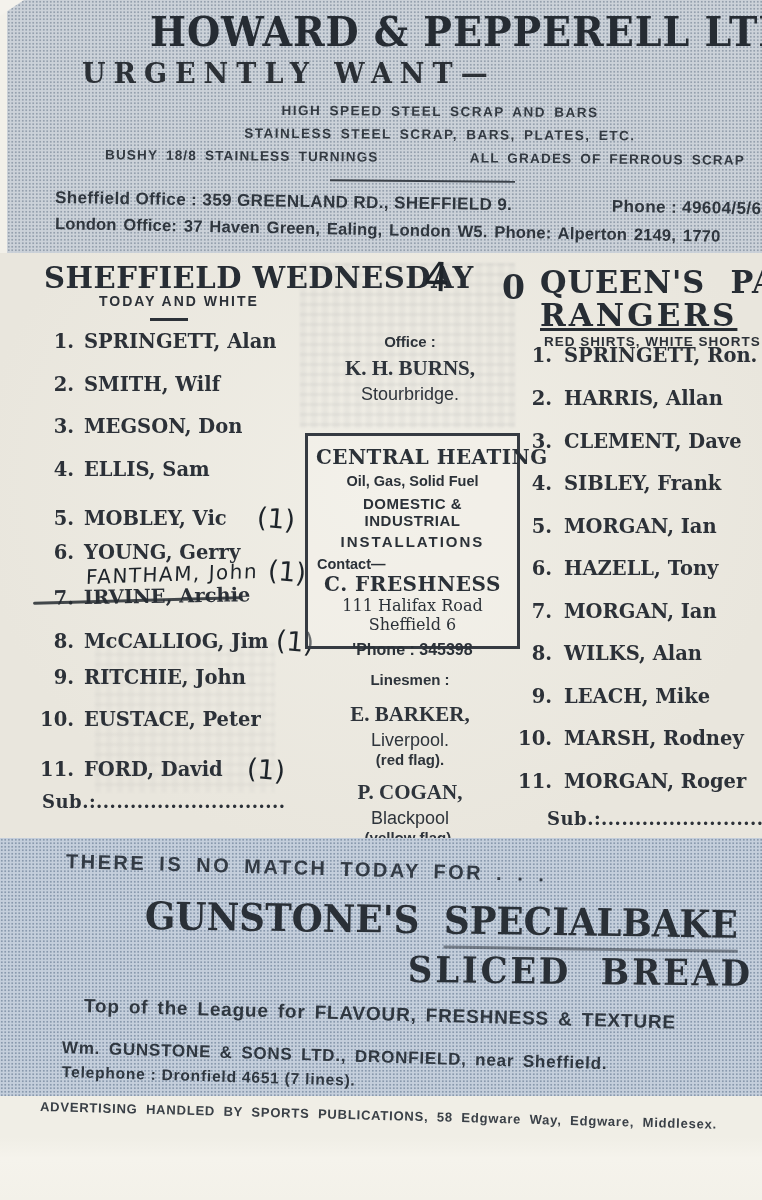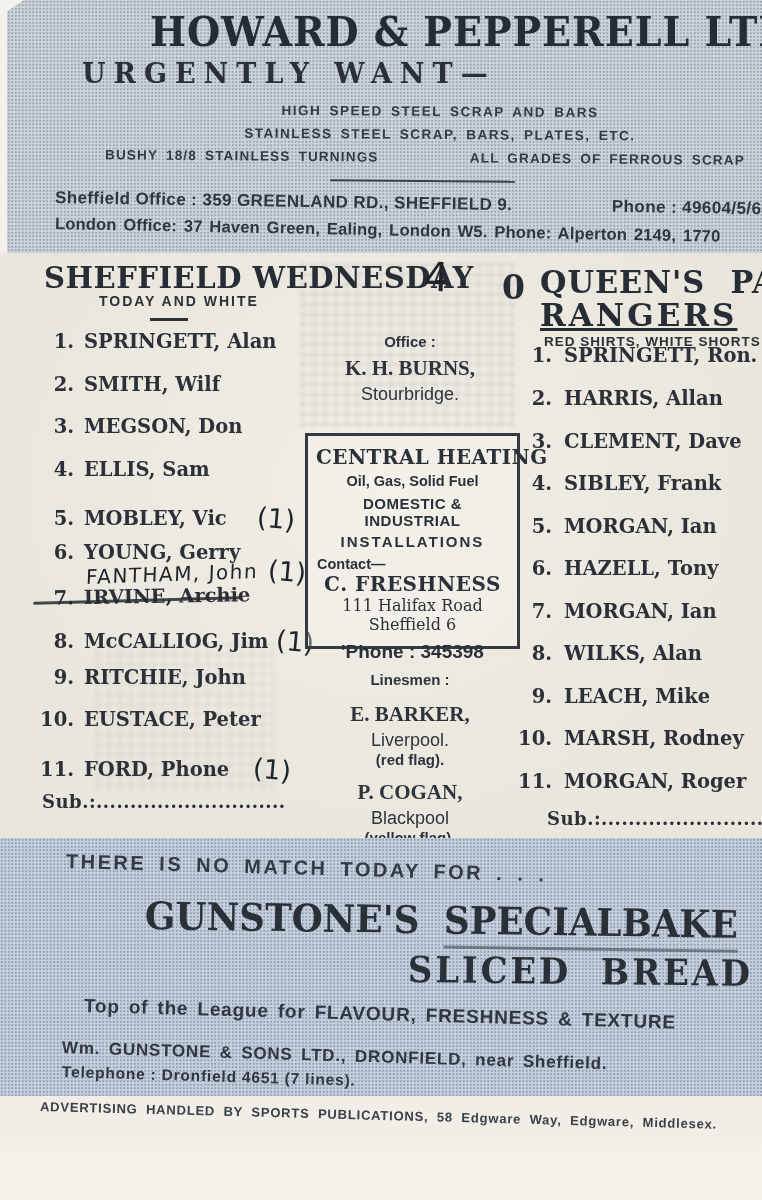--- a/index.html
+++ b/index.html
@@ -101,7 +101,7 @@
   .ch-contact{font-weight:700;font-size:14.5px;margin-top:6px;text-align:left;margin-left:4px;}
   .ch-name{font-family:"DejaVu Serif",serif;font-weight:700;font-size:20px;letter-spacing:.5px;white-space:nowrap;}
   .ch-addr{font-family:"DejaVu Serif",serif;font-weight:400;font-size:16px;white-space:nowrap;}
-  .ch-phone{font-weight:700;font-size:19px;margin-top:7px;}
+  .ch-phone{font-weight:700;font-size:16px;margin-top:7px;}
 
   
   .ba-intro{position:absolute;left:66px;top:850px;font-weight:700;font-size:20px;letter-spacing:2.5px;

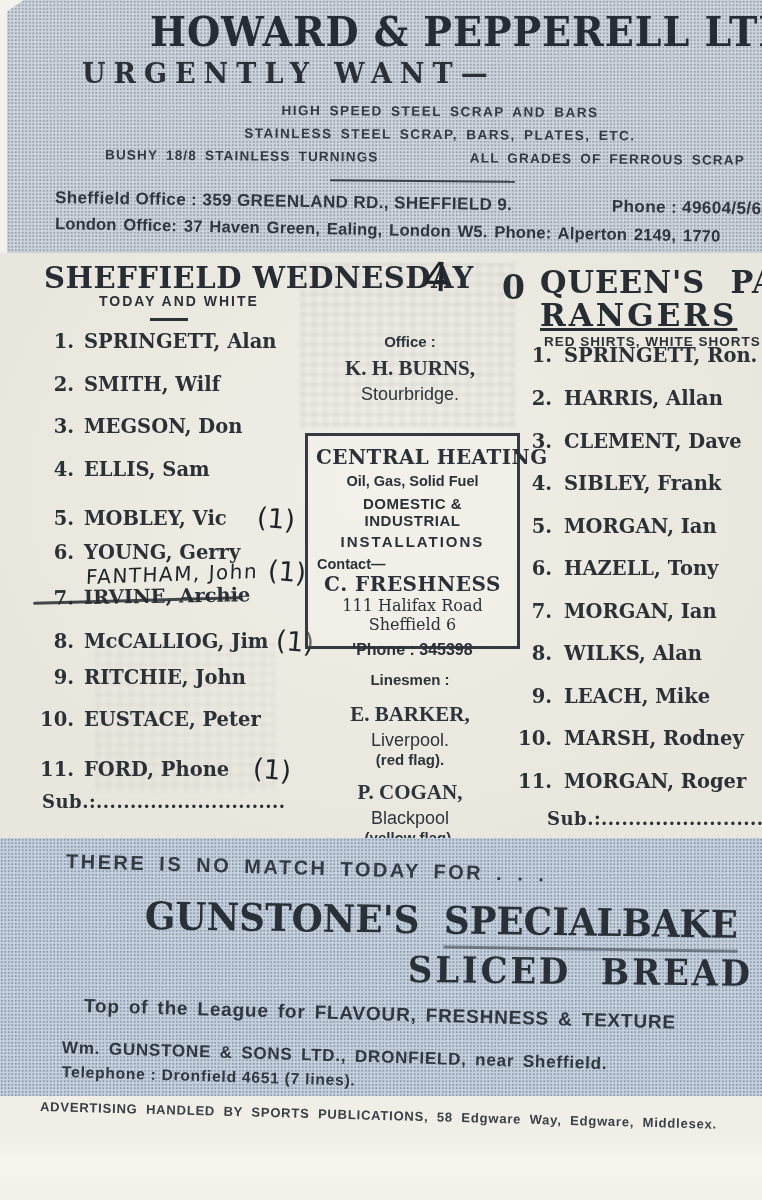--- a/index.html
+++ b/index.html
@@ -215,7 +215,7 @@
     </div>
   <div class="prow home" style="top:751px;">
       <span class="pnum">11.</span>
-      <span class="pname">FORD, Phone</span>
+      <span class="pname">FORD, David</span>
       <span class="hand goal g11">(1)</span>
     </div>
   <div class="sub-line" style="left:42px;top:791px;">Sub.:............................</div>

